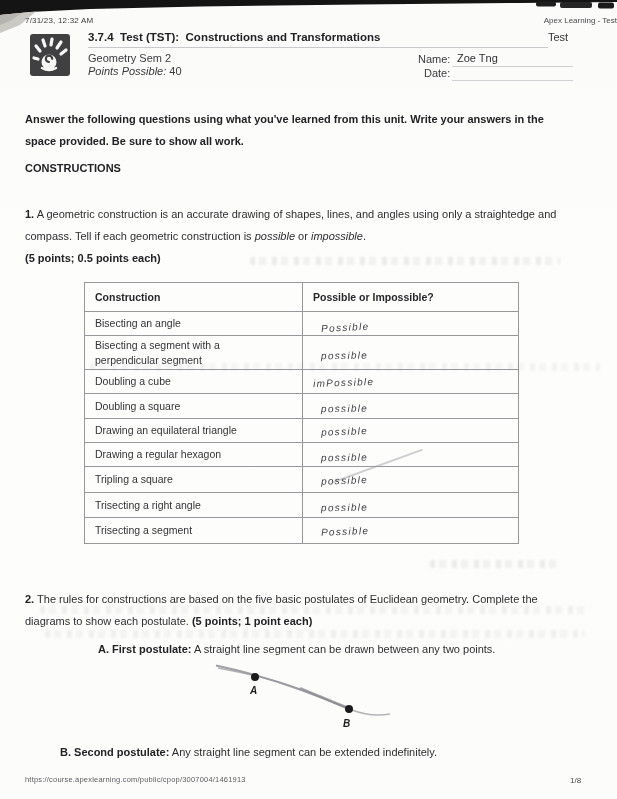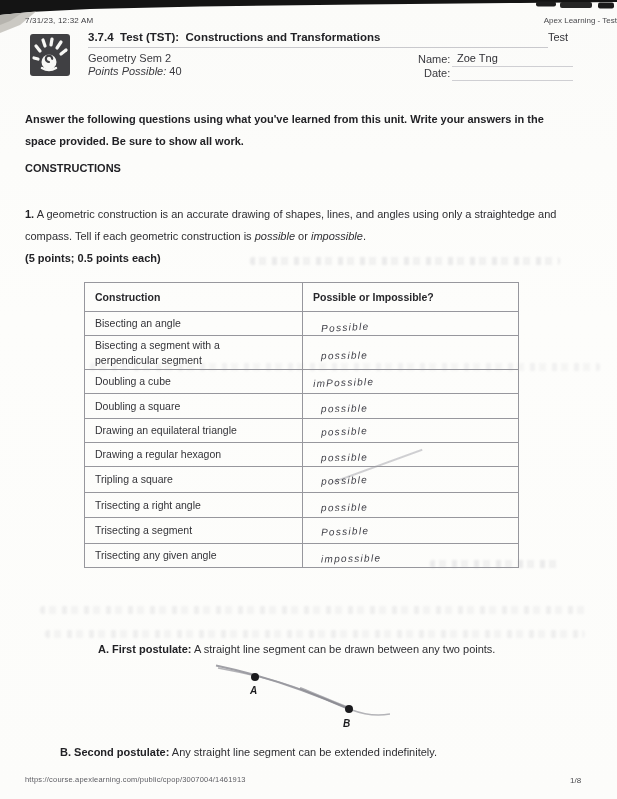--- a/index.html
+++ b/index.html
@@ -199,10 +199,6 @@
         <td><span class="construction-text">Trisecting a segment</span></td>
         <td><span class="hw">Possible</span></td>
       </tr>
-      <tr class="rh25">
-        <td><span class="construction-text">Trisecting any given angle</span></td>
-        <td><span class="hw">impossible</span></td>
-      </tr>
     </tbody>
   </table>
 

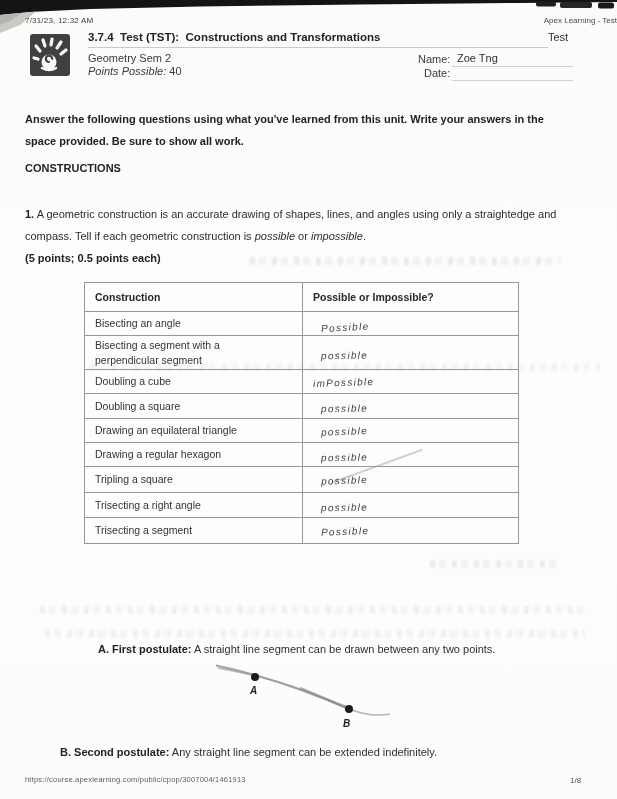--- a/index.html
+++ b/index.html
@@ -202,6 +202,11 @@
     </tbody>
   </table>
 
+  <div class="q2">
+    <span class="qnum">2.</span>
+    <span>The rules for constructions are based on the five basic postulates of Euclidean geometry. Complete the diagrams to show each postulate.</span>
+    <span class="pts">(5 points; 1 point each)</span>
+  </div>
 
   <div class="postulate post-a">
     <span class="plabel">A. First postulate:</span>

